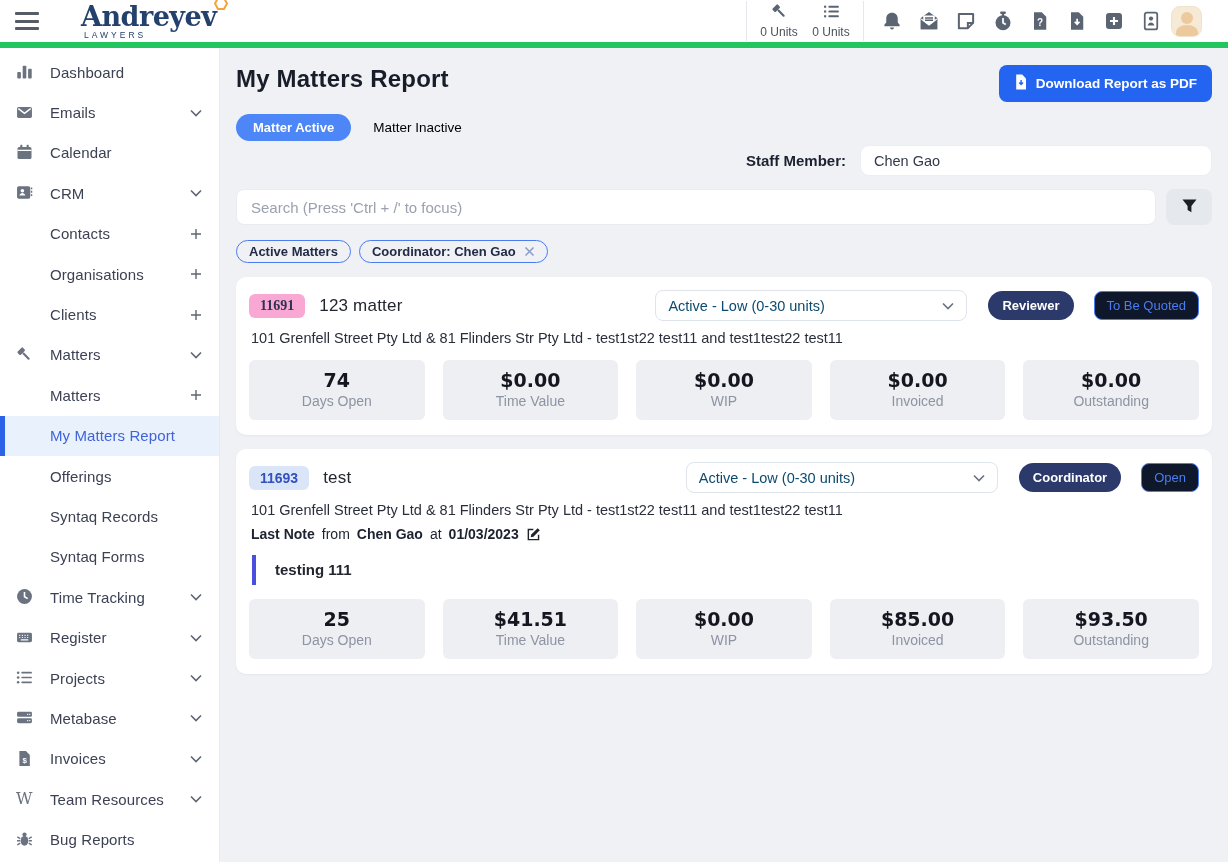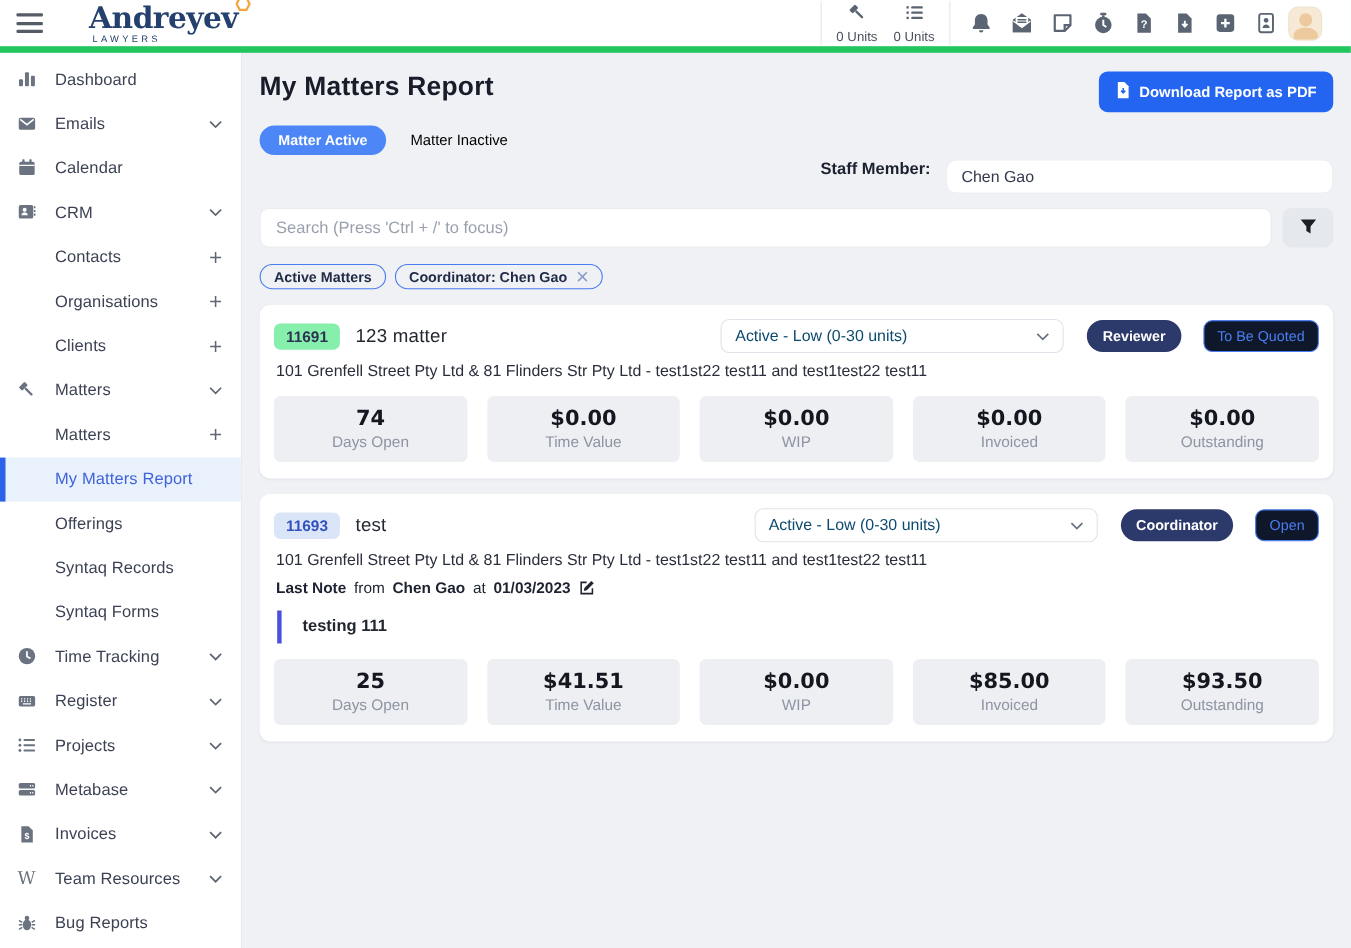--- a/index.html
+++ b/index.html
@@ -65,7 +65,7 @@
     border-radius:15px; padding:6px 17px; cursor:pointer; }
   .tab-plain { color:#000000; font-size:13.5px; cursor:pointer; }
 
-  .staff-row { display:flex; justify-content:flex-end; margin-top:4px; gap:14px; }
+  .staff-row { display:flex; align-items:center; justify-content:flex-end; margin-top:4px; gap:14px; }
   .staff-label { font-size:15px; font-weight:bold; color:#1c2130; }
   .staff-input { width:352px; height:31px; background:#fff; border:1px solid #eceef2;
     border-radius:9px; padding:0 13px; font-size:14.5px; color:#33394a; font-family:inherit; }

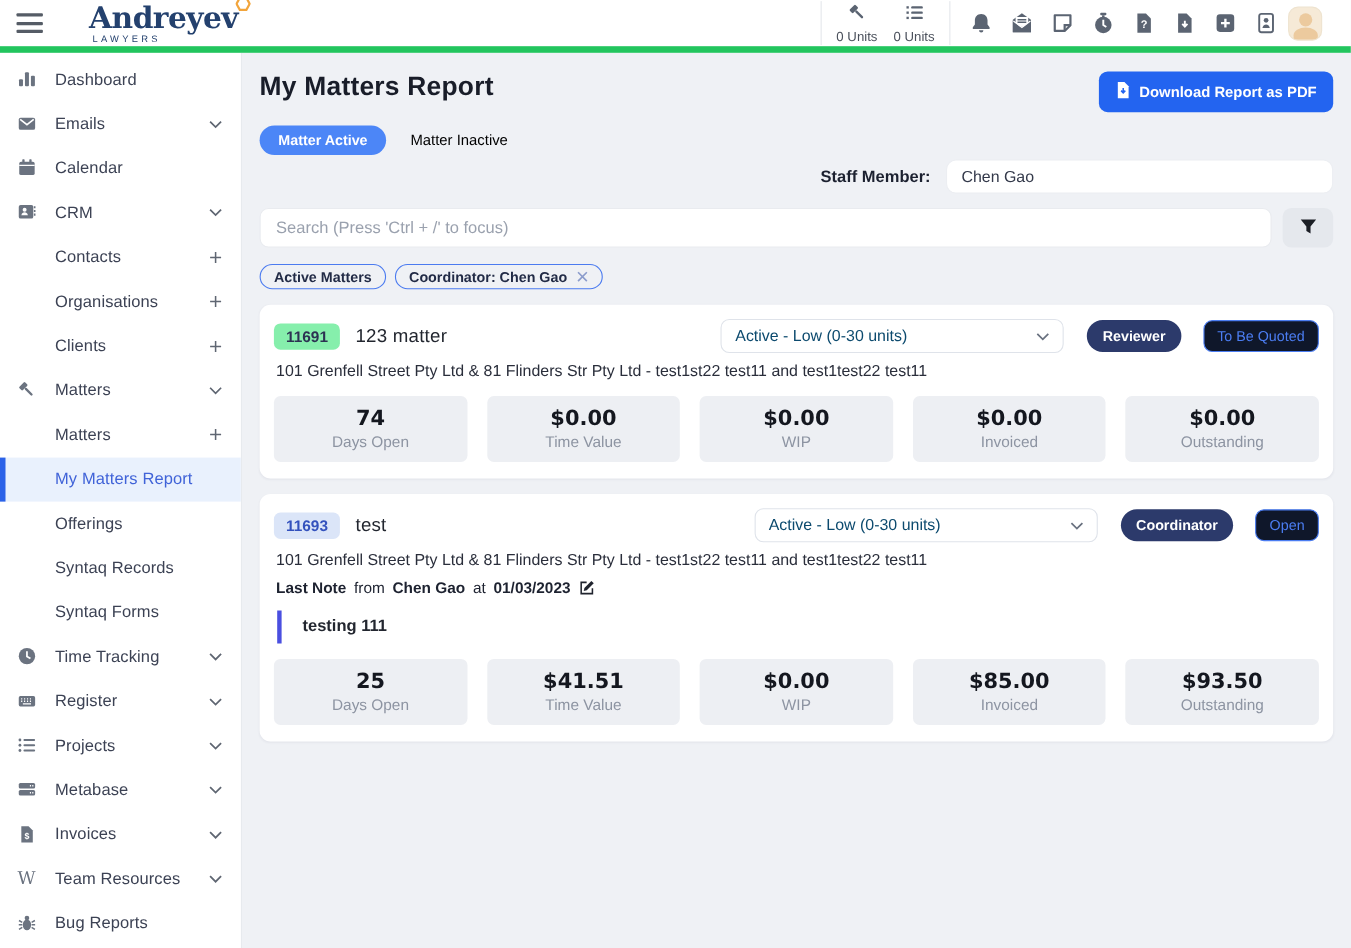--- a/index.html
+++ b/index.html
@@ -90,7 +90,7 @@
     box-shadow:0 1px 2px rgba(30,40,70,.05); }
   .card-head { display:flex; align-items:center; }
   .mid-badge { font-size:14px; font-weight:bold; border-radius:6px; padding:4px 11px; }
-  .mid-badge.yellow { background:#86efac; color:#2c3252; }
+  .mid-badge.yellow { background:#f9a8d4; color:#2c3252;font-family:Liberation Serif, serif; }
   .mid-badge.blue { background:#dbe5f8; color:#3351bd; }
   .m-title { font-size:17px; color:#22262f; margin-left:14px; letter-spacing:.2px; }
   .head-spacer { flex:1; }

